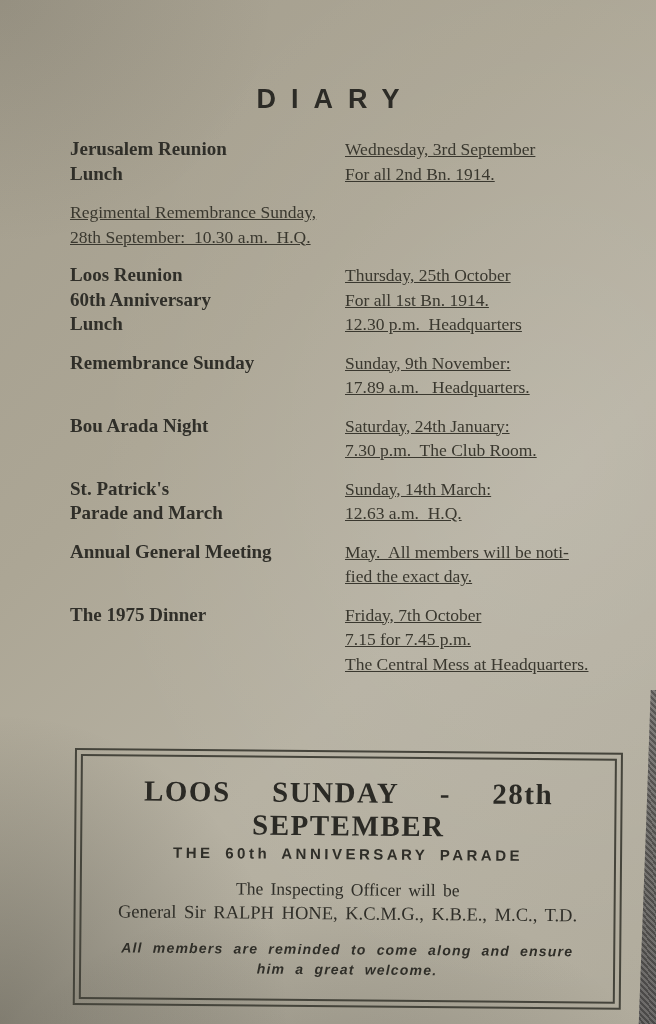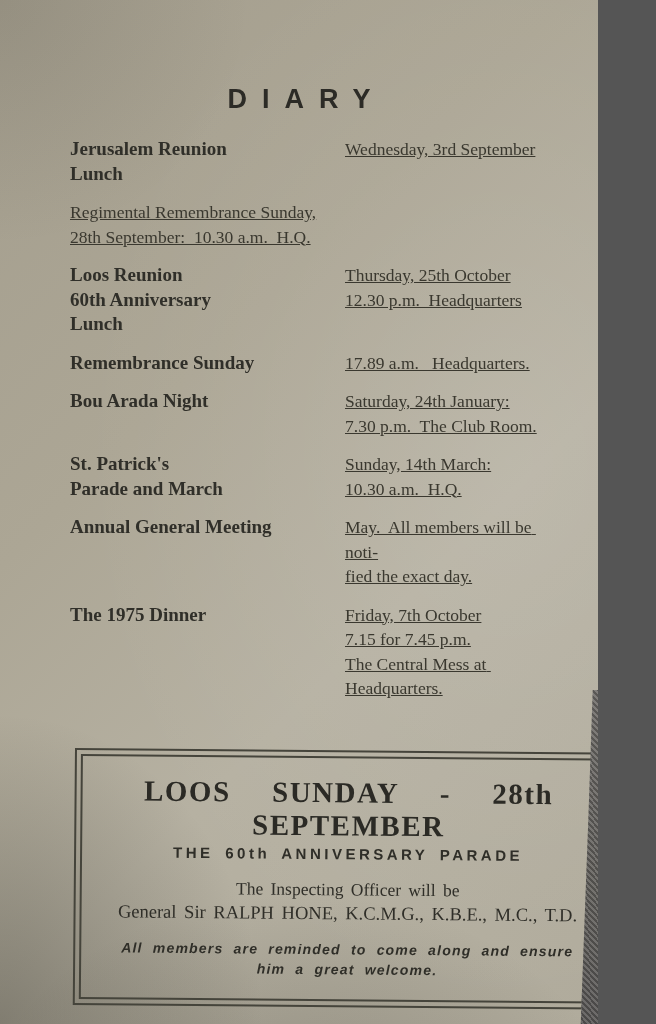--- a/index.html
+++ b/index.html
@@ -5,7 +5,7 @@
   html, body { margin: 0; padding: 0; background: #555; }
   .photo {
     position: relative;
-    width: 598px;
+    width: 656px;
     height: 1024px;
     overflow: hidden;
     font-family: "Liberation Serif", serif;

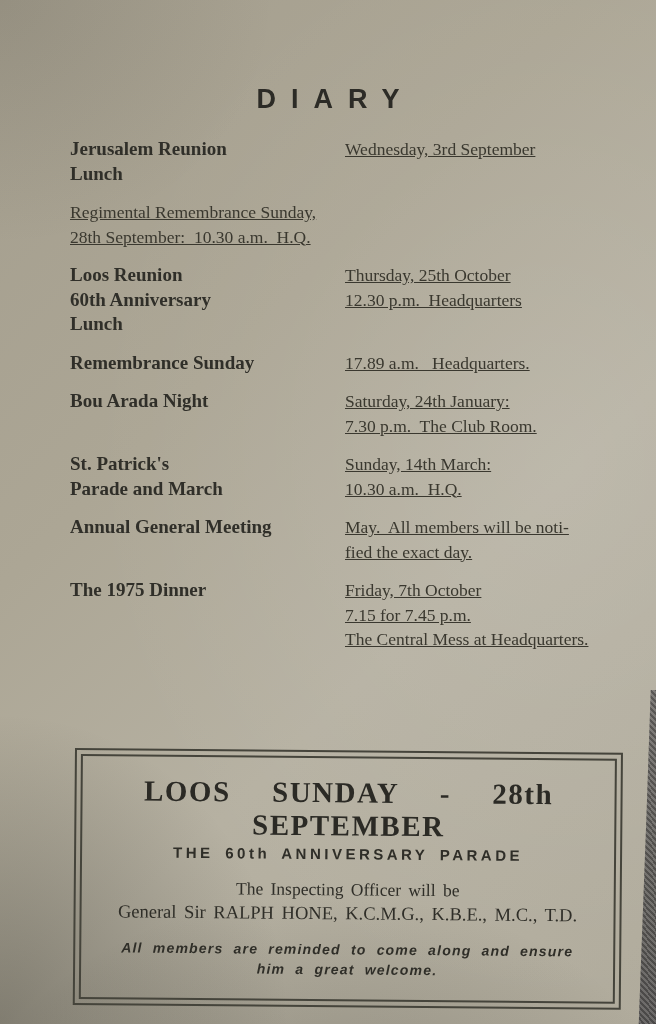--- a/index.html
+++ b/index.html
@@ -133,6 +133,7 @@
       </div>
       <div class="edetails">
         <div class="dline">Wednesday, 3rd September</div>
+        <div class="dline">For all 2nd Bn. 1914.</div>
       </div>
     </div>
 

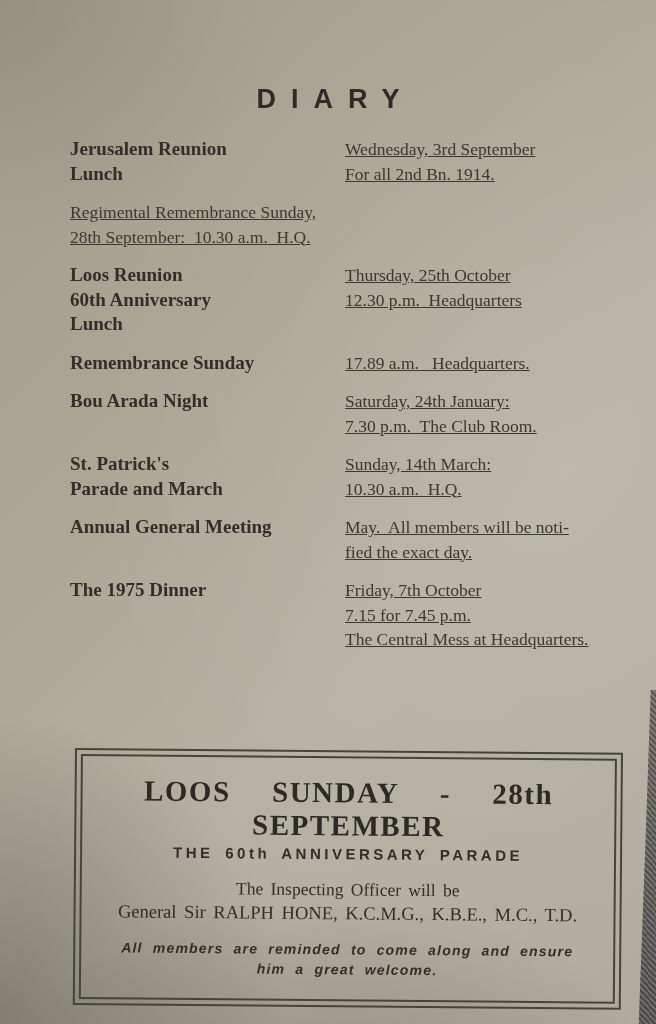--- a/index.html
+++ b/index.html
@@ -152,6 +152,7 @@
       </div>
       <div class="edetails">
         <div class="dline">Thursday, 25th October</div>
+        <div class="dline">For all 1st Bn. 1914.</div>
         <div class="dline">12.30 p.m.  Headquarters</div>
       </div>
     </div>

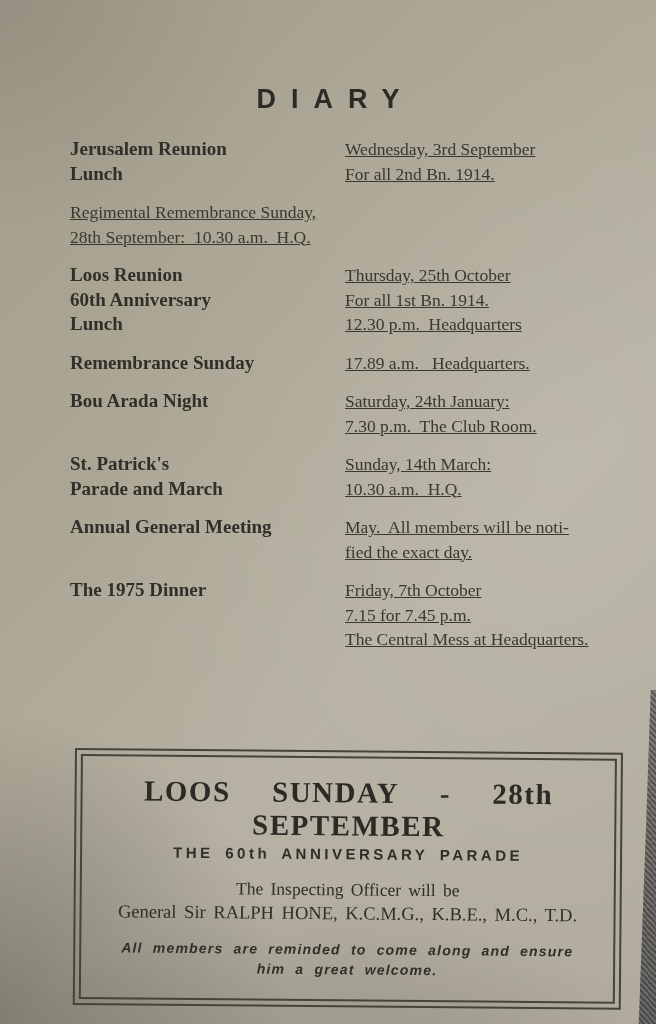--- a/index.html
+++ b/index.html
@@ -162,6 +162,7 @@
         <div class="nline">Remembrance Sunday</div>
       </div>
       <div class="edetails">
+        <div class="dline">Sunday, 9th November:</div>
         <div class="dline">17.89 a.m.   Headquarters.</div>
       </div>
     </div>

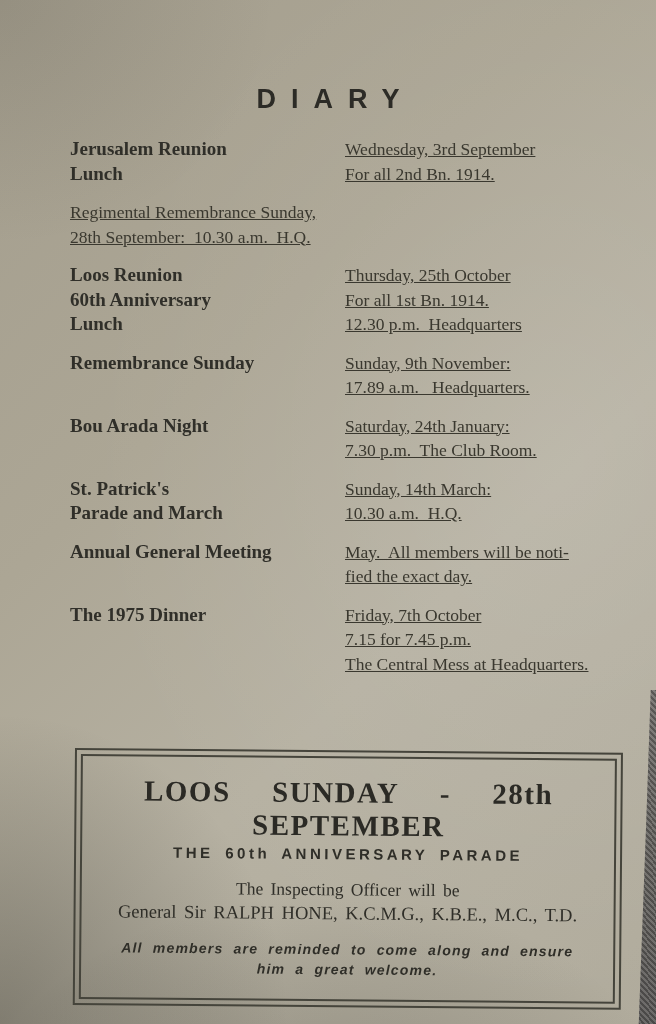--- a/index.html
+++ b/index.html
@@ -184,7 +184,7 @@
       </div>
       <div class="edetails">
         <div class="dline">Sunday, 14th March:</div>
-        <div class="dline">10.30 a.m.  H.Q.</div>
+        <div class="dline">12.63 a.m.  H.Q.</div>
       </div>
     </div>
 

